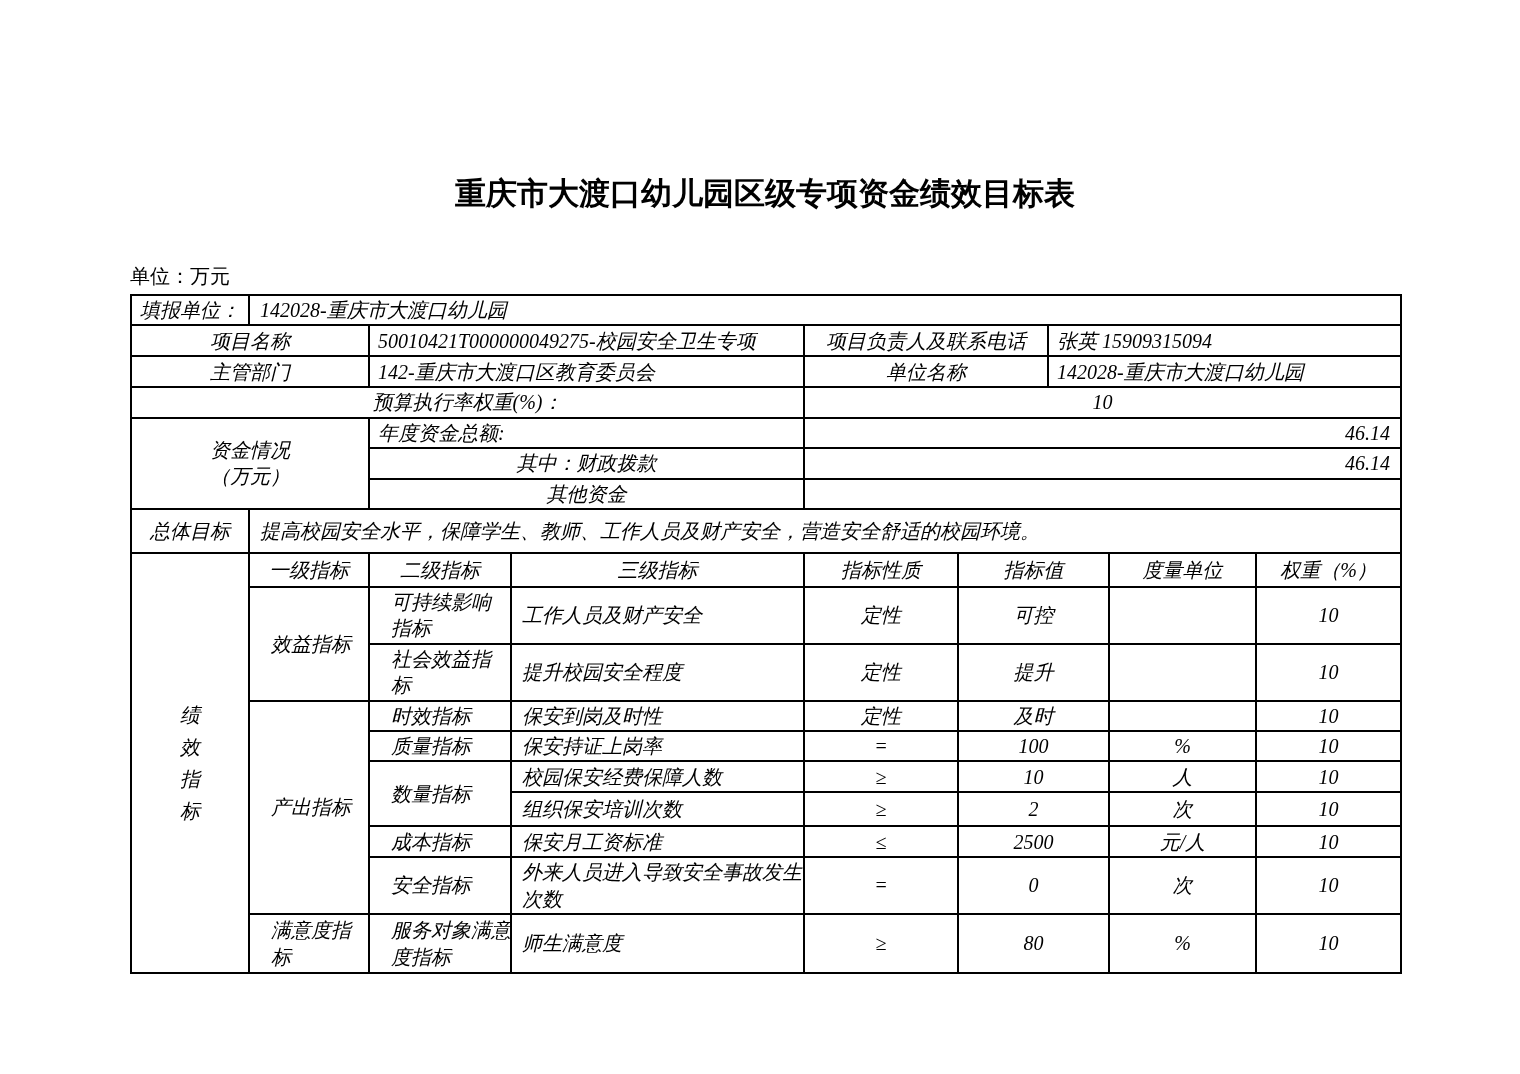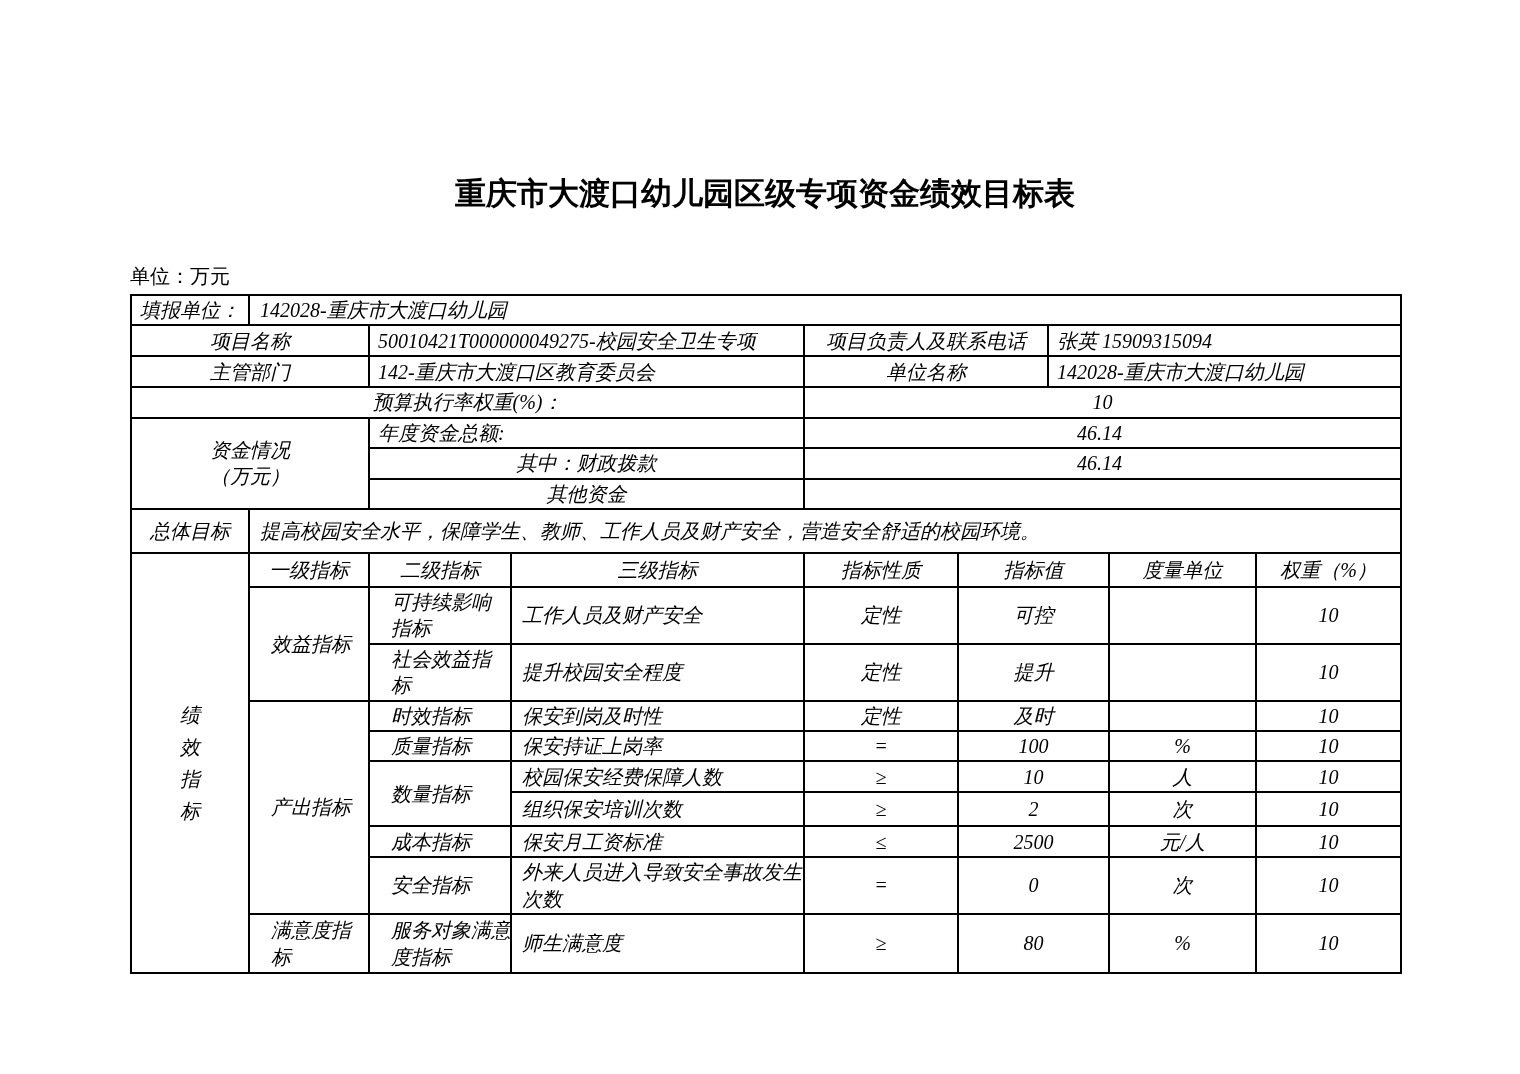--- a/index.html
+++ b/index.html
@@ -10,7 +10,7 @@
   table{border-collapse:collapse;table-layout:fixed;width:1270px;font-size:20px;font-style:italic;}
   td{border:2px solid #000;vertical-align:middle;padding:1px 4px;line-height:1.32;overflow:hidden;}
   .ctr{text-align:center;}
-  .rgt{text-align:center;padding-right:10px;}
+  .rgt{text-align:right;padding-right:10px;}
   .pl6{padding-left:21px;}
   .pl8{padding-left:8px;}
   .pl10{padding-left:10px;}

